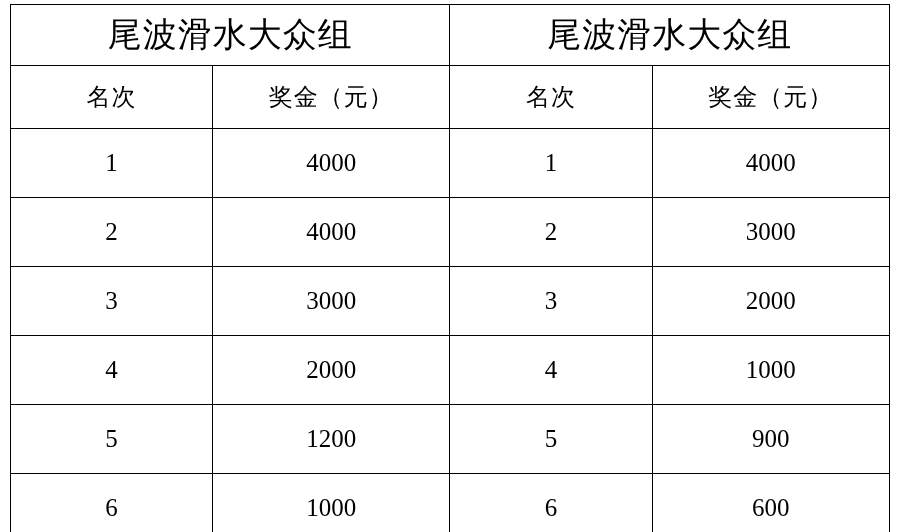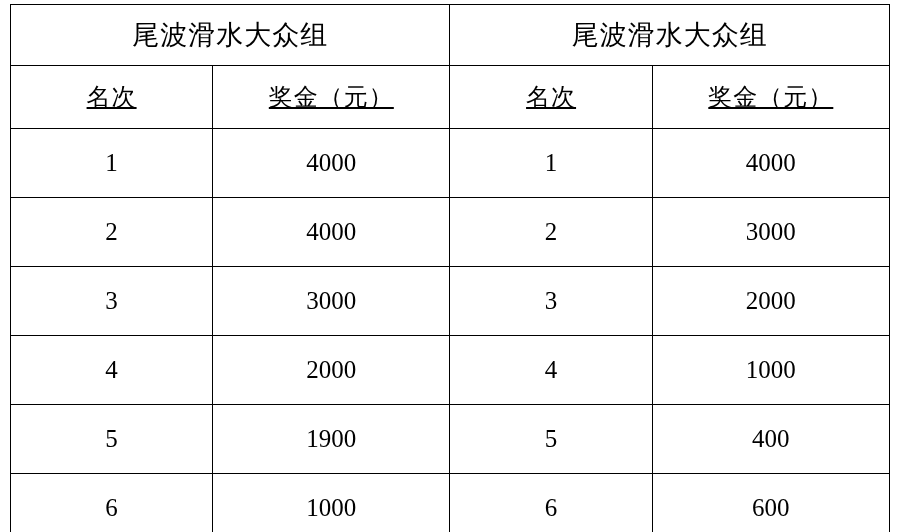--- a/index.html
+++ b/index.html
@@ -38,7 +38,7 @@
   }
   .group-head {
     height: 60px;
-    font-size: 27px;
+    font-size: 34px;
     font-weight: bold;
     letter-spacing: 1px;
   }

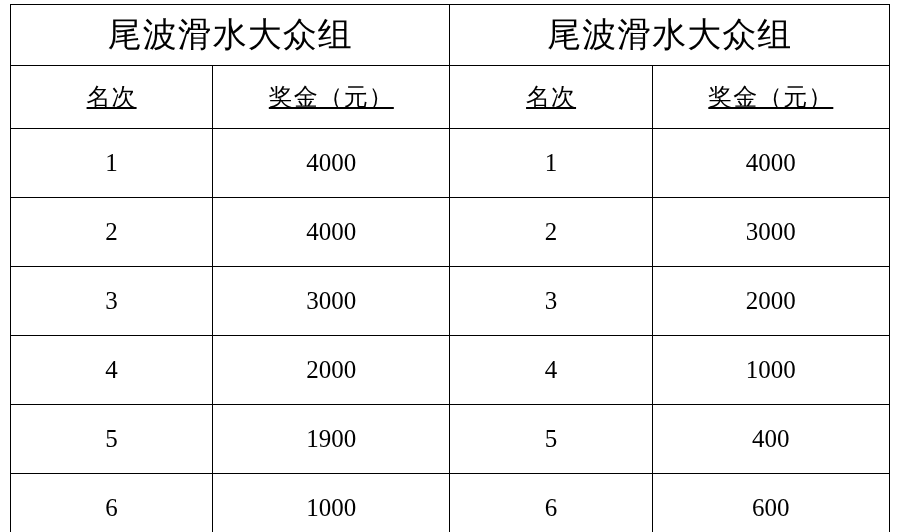--- a/index.html
+++ b/index.html
@@ -46,7 +46,6 @@
     height: 62px;
     font-size: 24px;
     letter-spacing: 1px;
-    text-decoration: underline;
   }
   .data-cell {
     height: 68px;

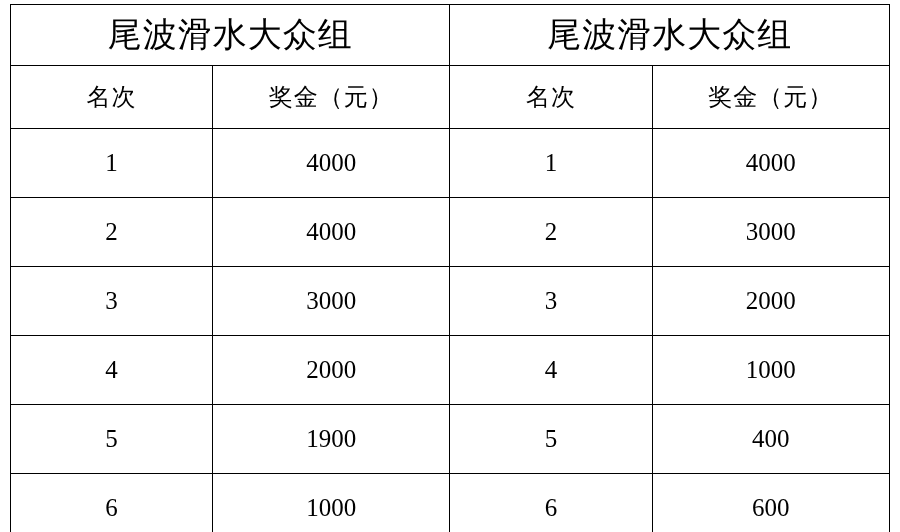--- a/index.html
+++ b/index.html
@@ -110,7 +110,7 @@
       </tr>
       <tr>
         <td class="data-cell rank-cell">5</td>
-        <td class="data-cell">1900</td>
+        <td class="data-cell">1200</td>
         <td class="data-cell rank-cell">5</td>
         <td class="data-cell">400</td>
       </tr>

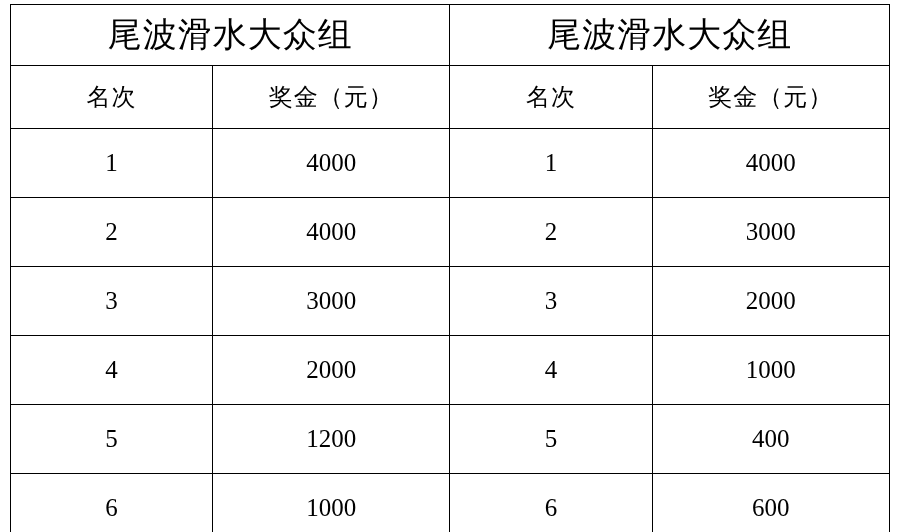--- a/index.html
+++ b/index.html
@@ -112,7 +112,7 @@
         <td class="data-cell rank-cell">5</td>
         <td class="data-cell">1200</td>
         <td class="data-cell rank-cell">5</td>
-        <td class="data-cell">400</td>
+        <td class="data-cell">900</td>
       </tr>
       <tr>
         <td class="data-cell rank-cell">6</td>

